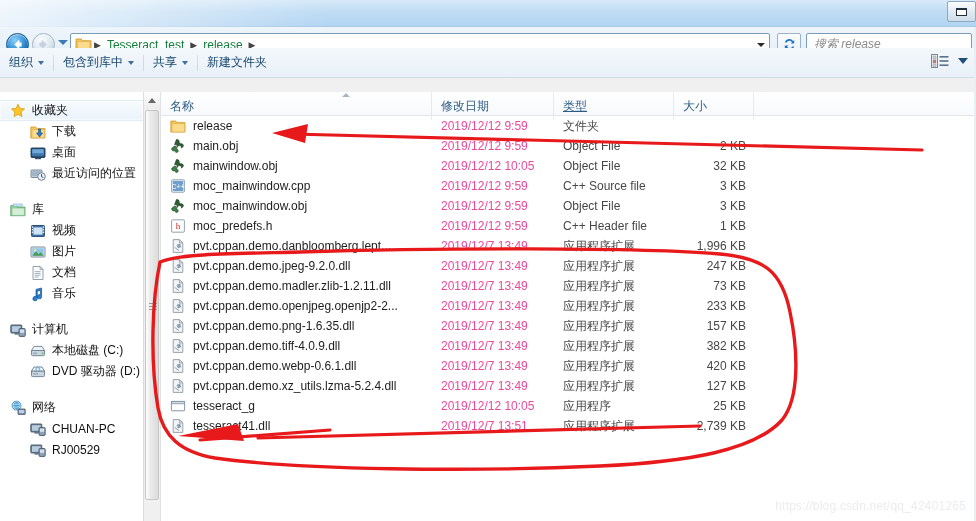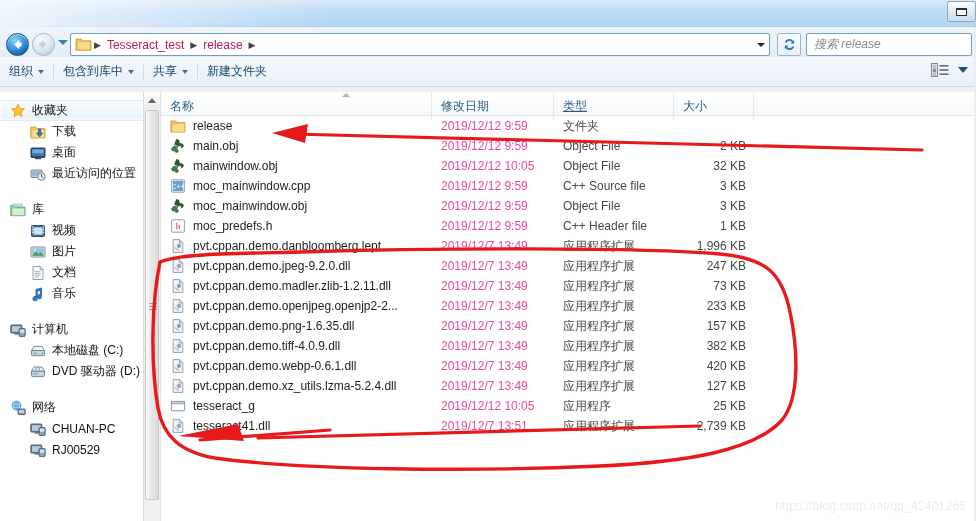--- a/index.html
+++ b/index.html
@@ -81,7 +81,7 @@
   }
   #addr-folder-icon { margin-left: 4px; }
   .crumb {
-    font-size: 12px; color: #be185d; padding: 2px 4px;
+    font-size: 12px; color: #15803d; padding: 2px 4px;
     white-space: nowrap;
   }
   .crumb-sep {

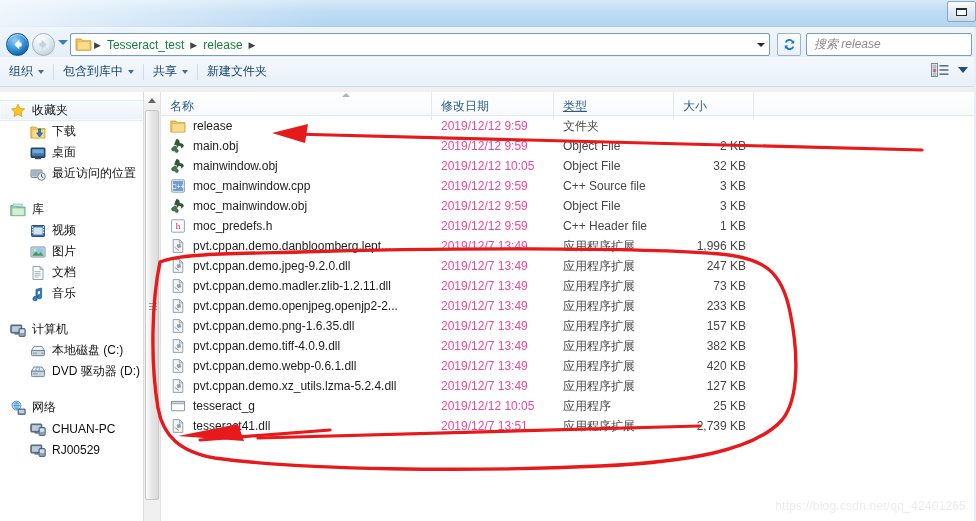--- a/index.html
+++ b/index.html
@@ -112,7 +112,7 @@
 
   
   #cmdbar {
-    position: absolute; left: 0; top: 57px; width: 976px; height: 30px;
+    position: absolute; left: 0; top: 48px; width: 976px; height: 30px;
     background: linear-gradient(180deg,#f4f8fc 0%, #e8f0f8 100%);
     border-bottom: 1px solid #cfdce8;
     display: flex; align-items: center;

